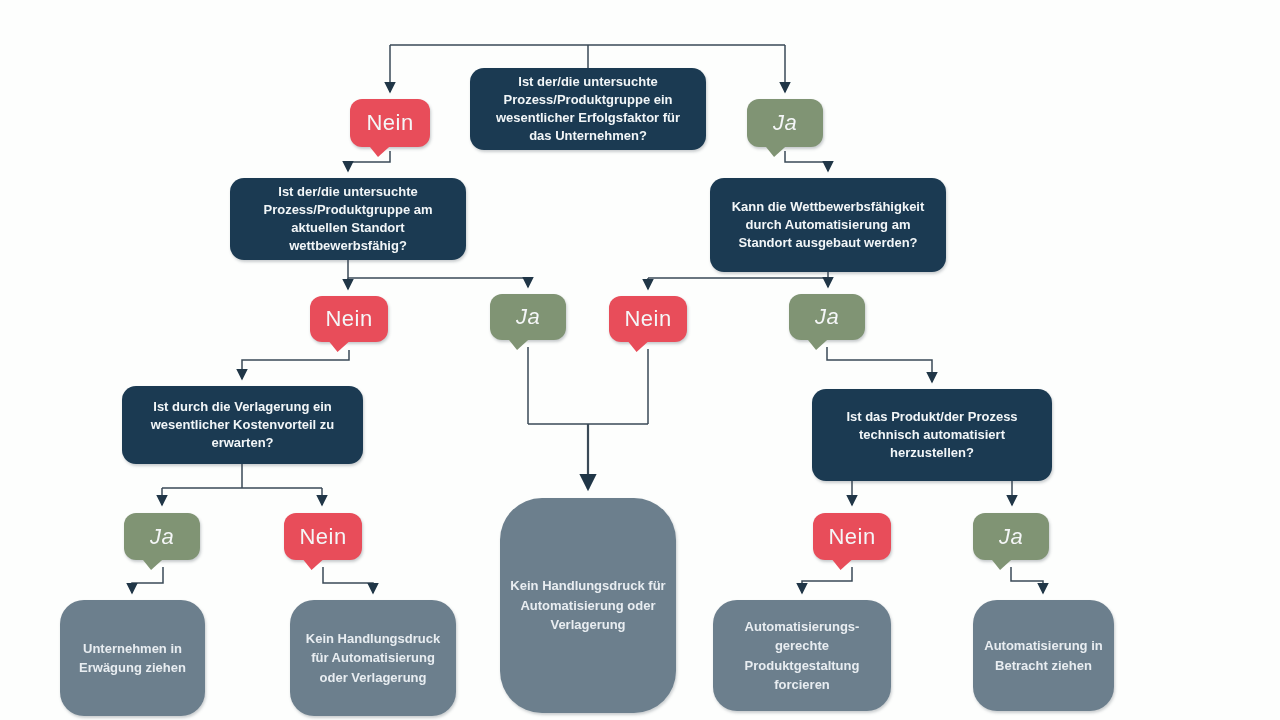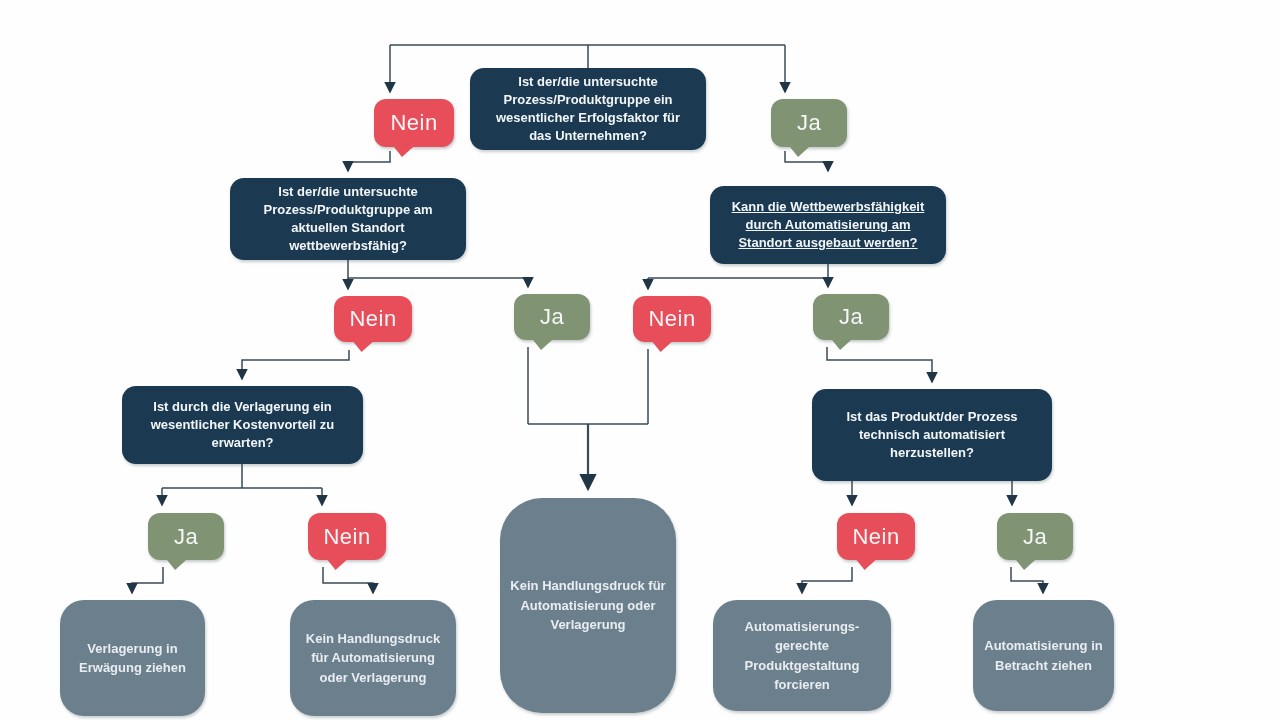--- a/index.html
+++ b/index.html
@@ -48,7 +48,6 @@
     letter-spacing:.5px;
     color:var(--badge-text,#f4f6f7);
     box-shadow:1px 2px 3px rgba(70,80,90,.3);
-    margin-left:24px;
   }
   .badge::after{
     content:"";

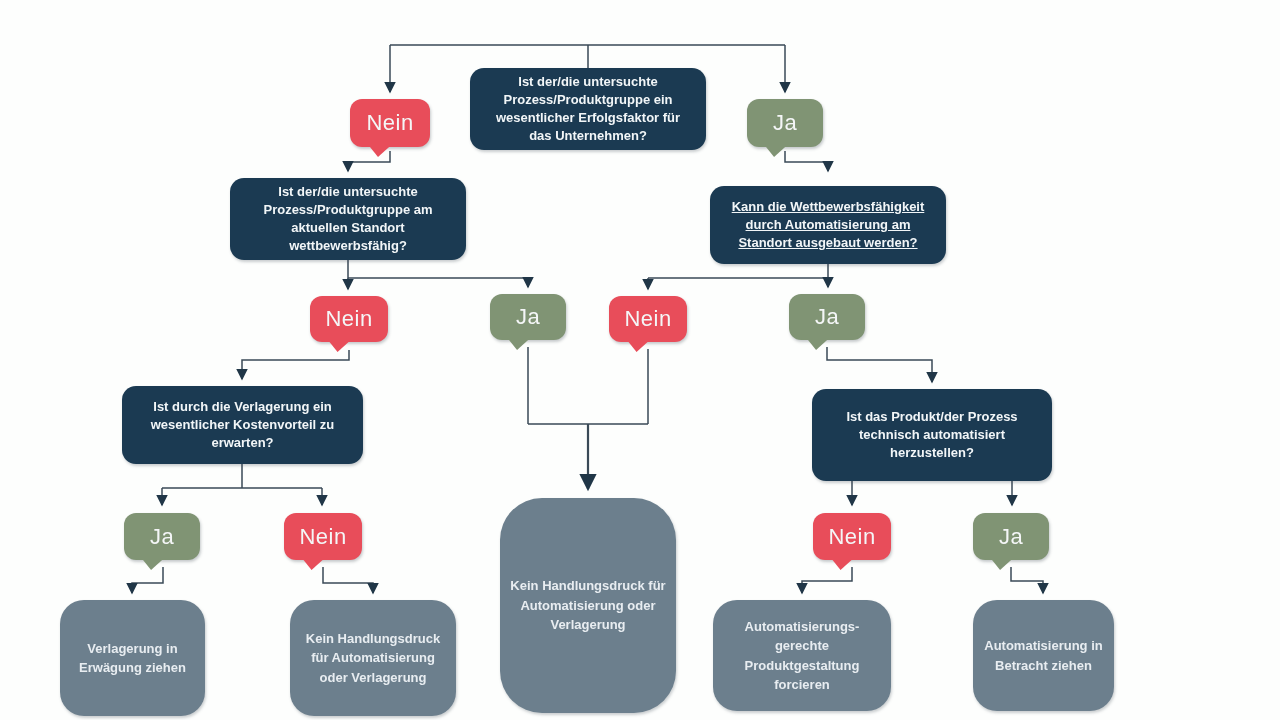--- a/index.html
+++ b/index.html
@@ -58,7 +58,7 @@
     clip-path:polygon(0 0,100% 0,42% 100%);
   }
   .badge.no{background:var(--no-bg,#e84d5a);}
-  .badge.yes{background:var(--yes-bg,#809474);}
+  .badge.yes{background:var(--yes-bg,#809474);font-style:italic;}
 </style>
 </head>
 <body>

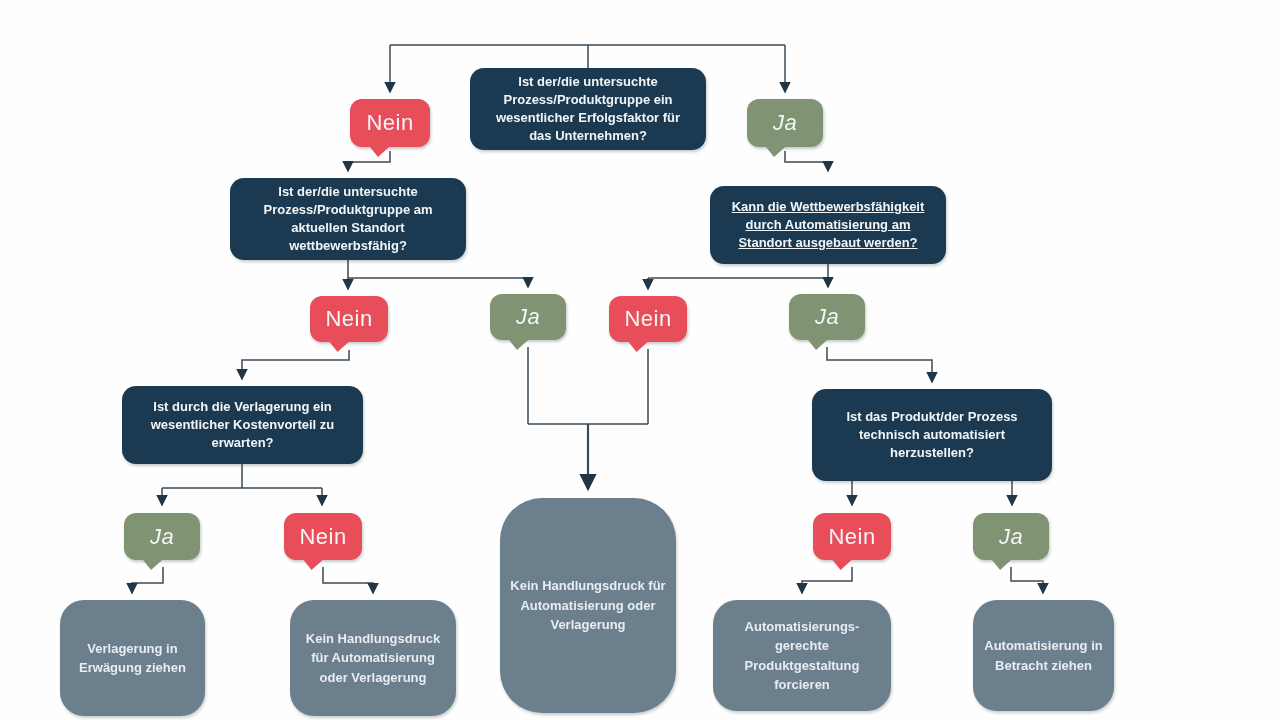--- a/index.html
+++ b/index.html
@@ -117,7 +117,7 @@
   <div class="node question" style="left:230px;top:178px;width:236px;height:82px;">
     <span>Ist der/die untersuchte Prozess/Produktgruppe am aktuellen Standort wettbewerbsfähig?</span>
   </div>
-  <div class="node question" style="left:710px;top:186px;width:236px;height:78px;text-decoration:underline;">
+  <div class="node question" style="left:710px;top:178px;width:236px;height:94px;">
     <span>Kann die Wettbewerbsfähigkeit durch Automatisierung am Standort ausgebaut werden?</span>
   </div>
   <div class="node question" style="left:122px;top:386px;width:241px;height:78px;text-align:center;">

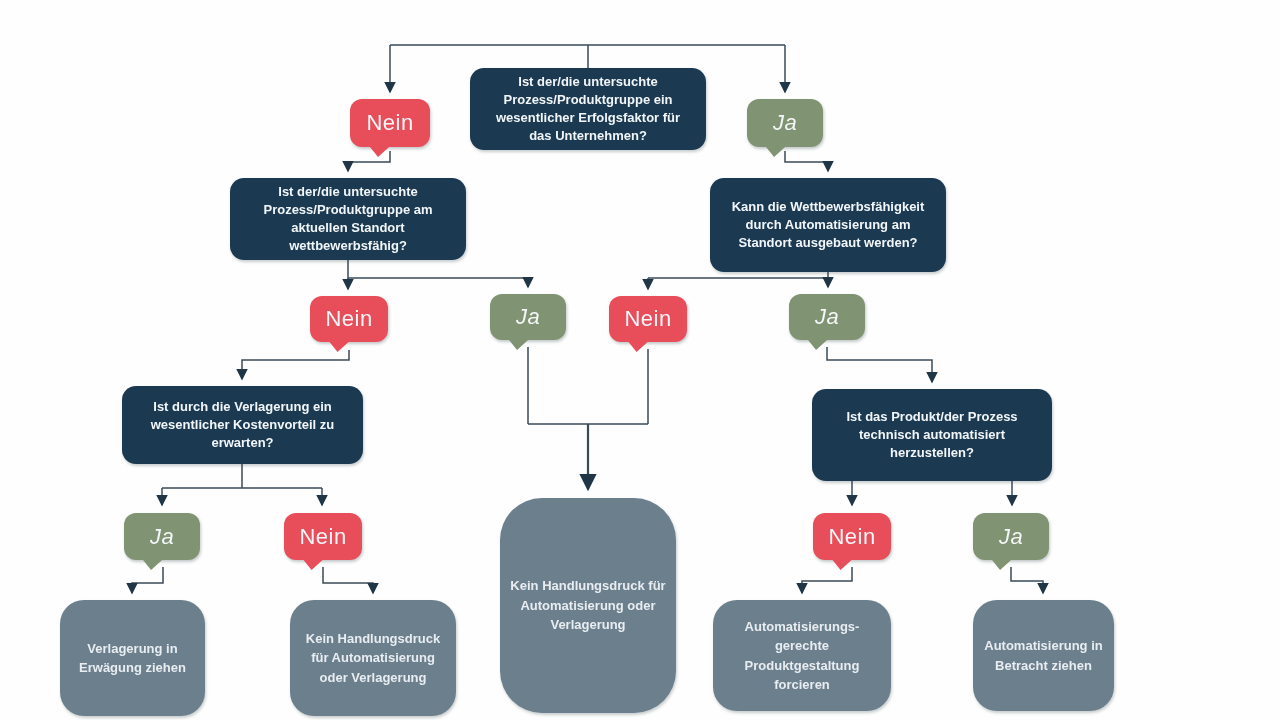--- a/index.html
+++ b/index.html
@@ -161,7 +161,7 @@
   </div>
 
   <div class="node result" style="left:60px;top:600px;width:145px;height:116px;">
-    <span>Verlagerung in Erwägung ziehen</span>
+    <span>Unternehmen in Erwägung ziehen</span>
   </div>
   <div class="node result" style="left:290px;top:600px;width:166px;height:116px;">
     <span>Kein Handlungsdruck für Automatisierung oder Verlagerung</span>

